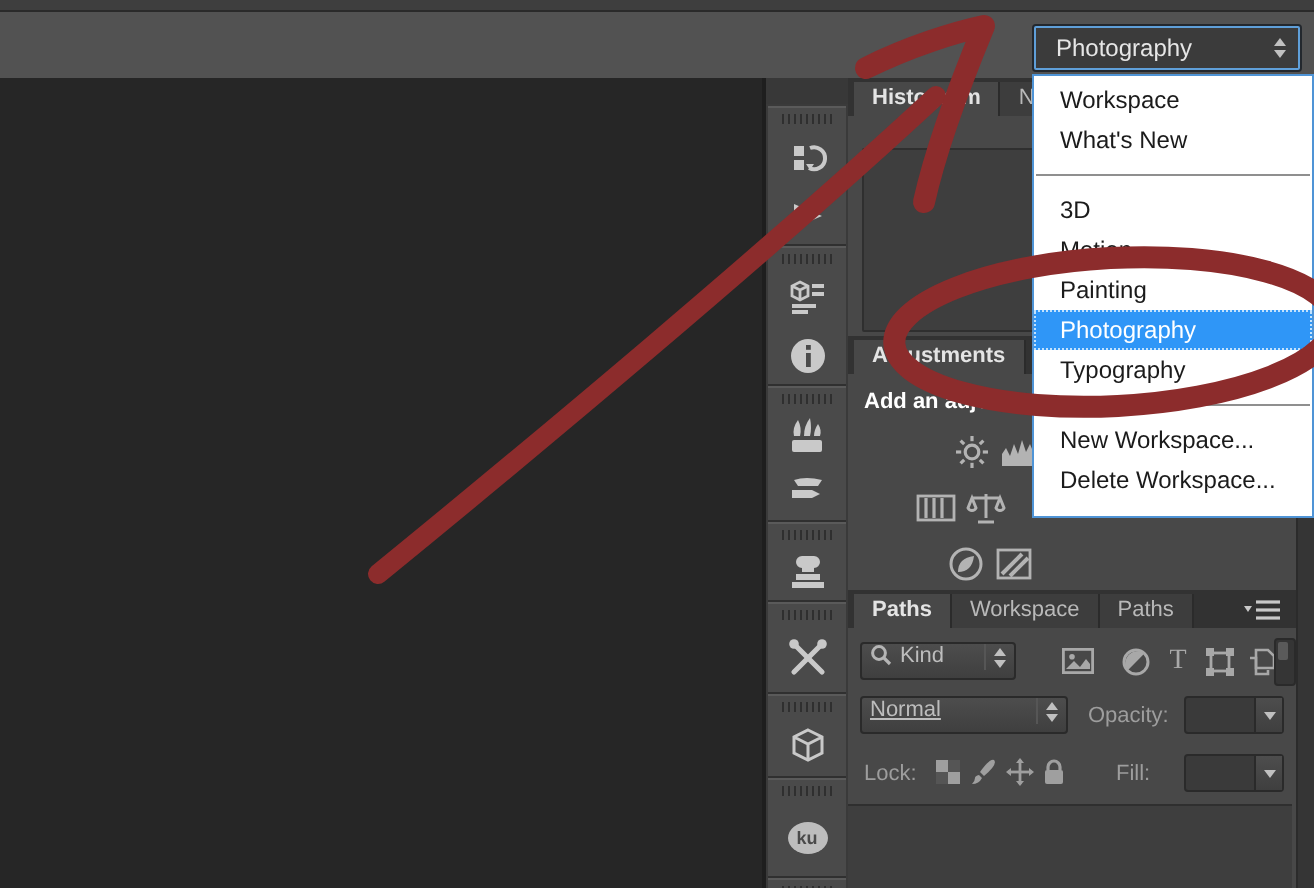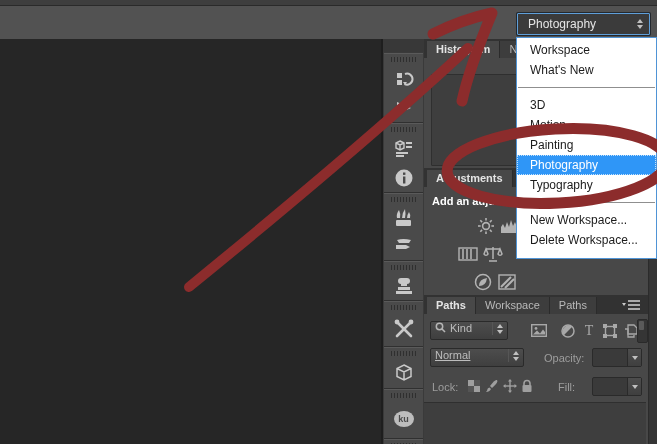--- a/index.html
+++ b/index.html
@@ -345,7 +345,7 @@
             <div class="knob"></div>
           </div>
 
-        <div class="combo" style="left:6px;top:53px;width:94px;text-decoration:underline;">
+        <div class="combo" style="left:6px;top:53px;width:104px;text-decoration:underline;">
           <span>Normal</span>
           <span class="spin">
               <span class="tri-up"></span>

